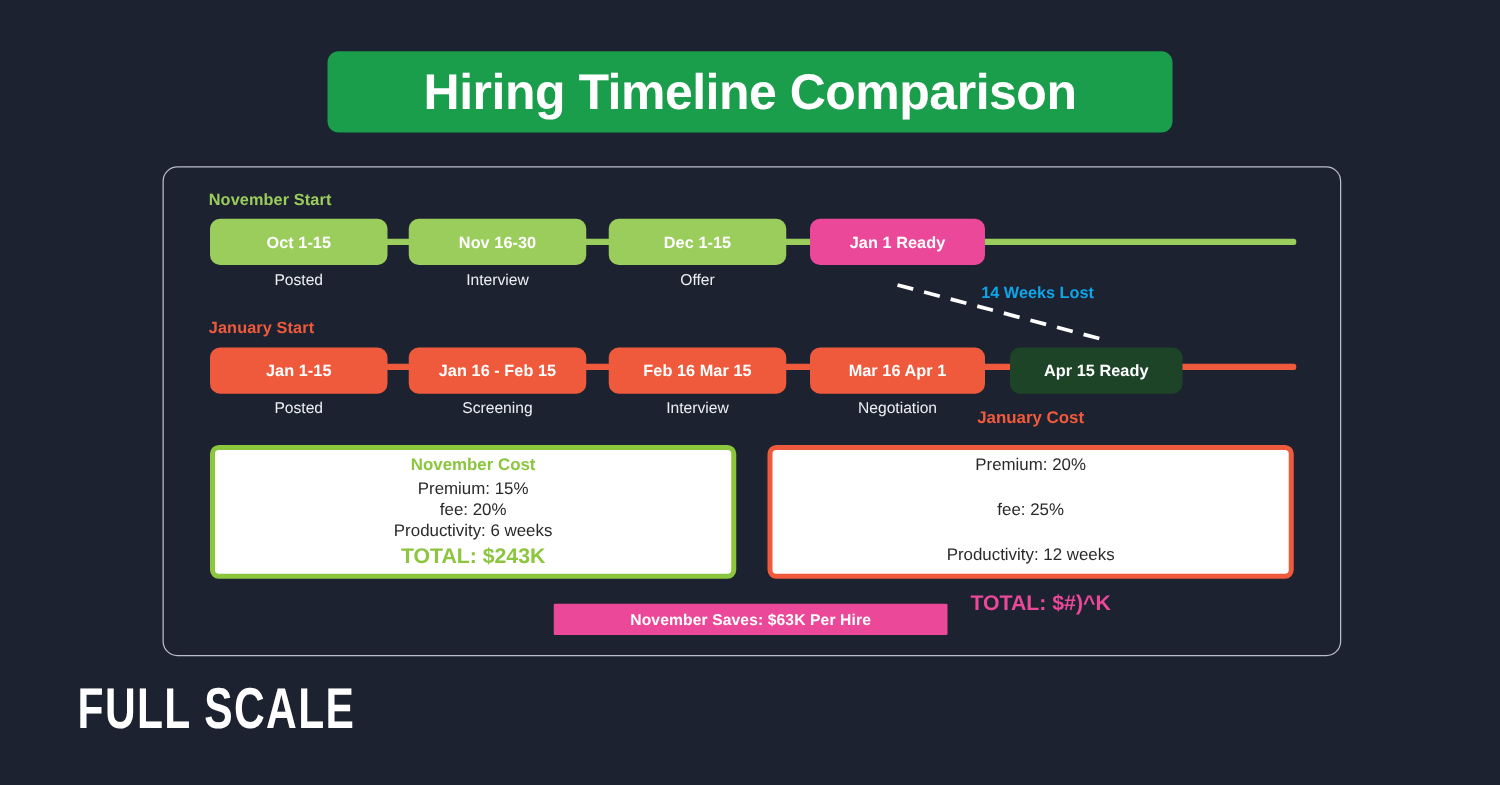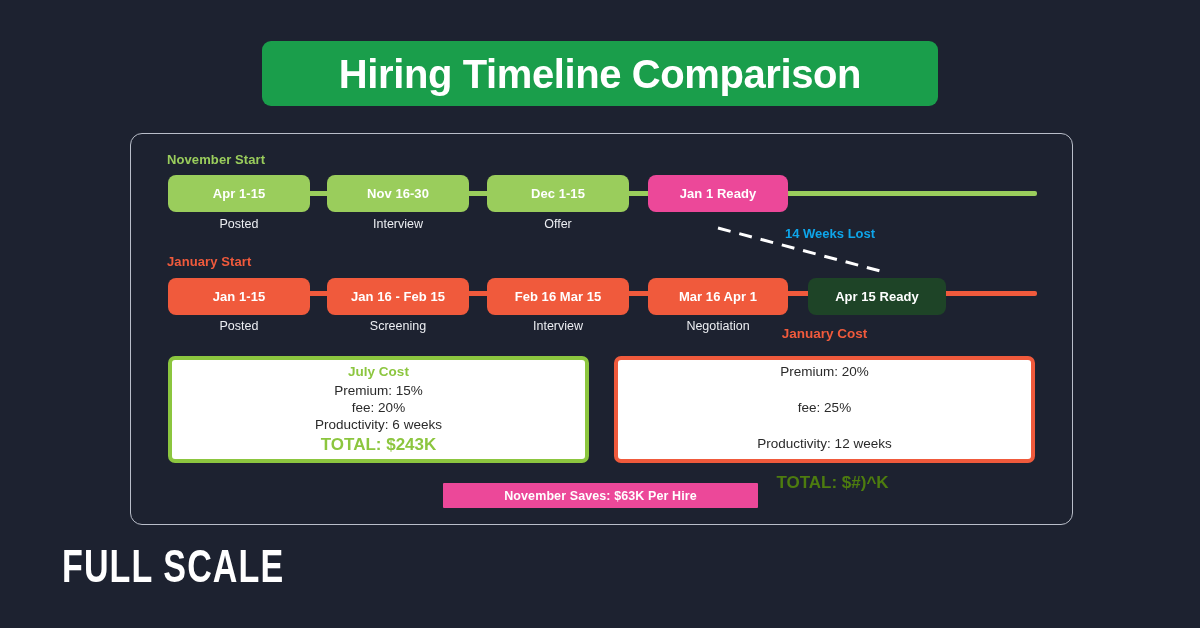--- a/index.html
+++ b/index.html
@@ -227,7 +227,7 @@
 <div class="track" id="track-november"></div>
 
 <div class="node green" id="node-nov-1">
-  <span class="node-text">Apr 1-15</span>
+  <span class="node-text">Oct 1-15</span>
 </div>
 <div class="node green" id="node-nov-2">
   <span class="node-text">Nov 16-30</span>

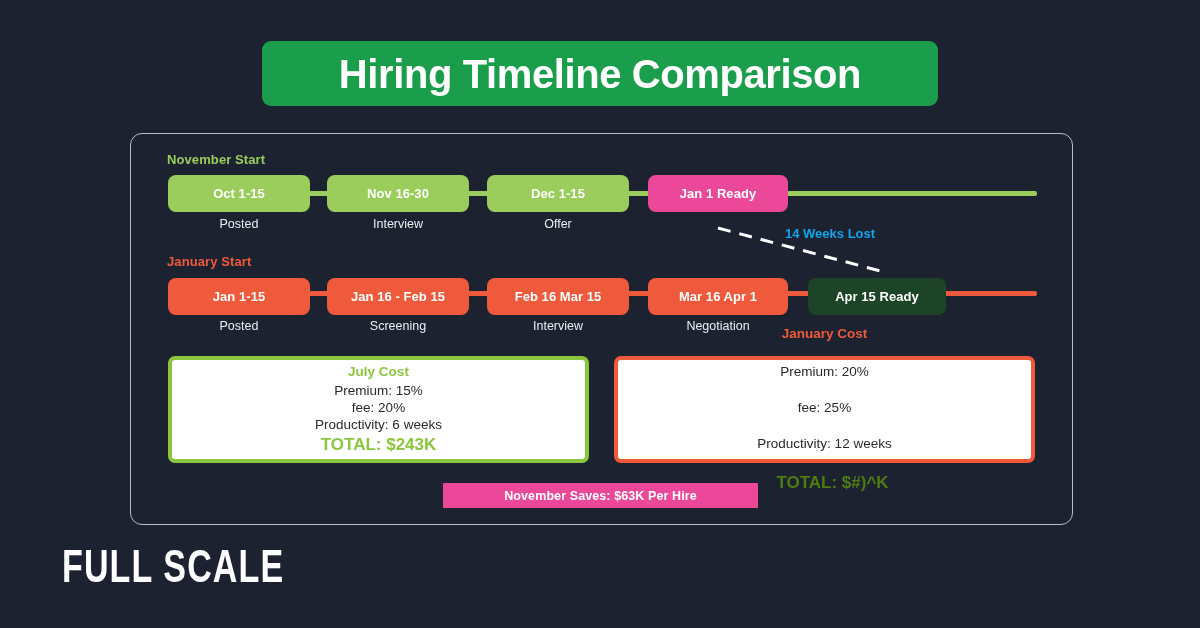--- a/index.html
+++ b/index.html
@@ -273,7 +273,7 @@
 <div class="caption" id="cap-jan-4">Negotiation</div>
 
 <div class="cost-card" id="cost-card-november">
-  <div class="cost-title">July Cost</div>
+  <div class="cost-title">November Cost</div>
   <div class="cost-line">Premium: 15%</div>
   <div class="cost-line">fee: 20%</div>
   <div class="cost-line">Productivity: 6 weeks</div>

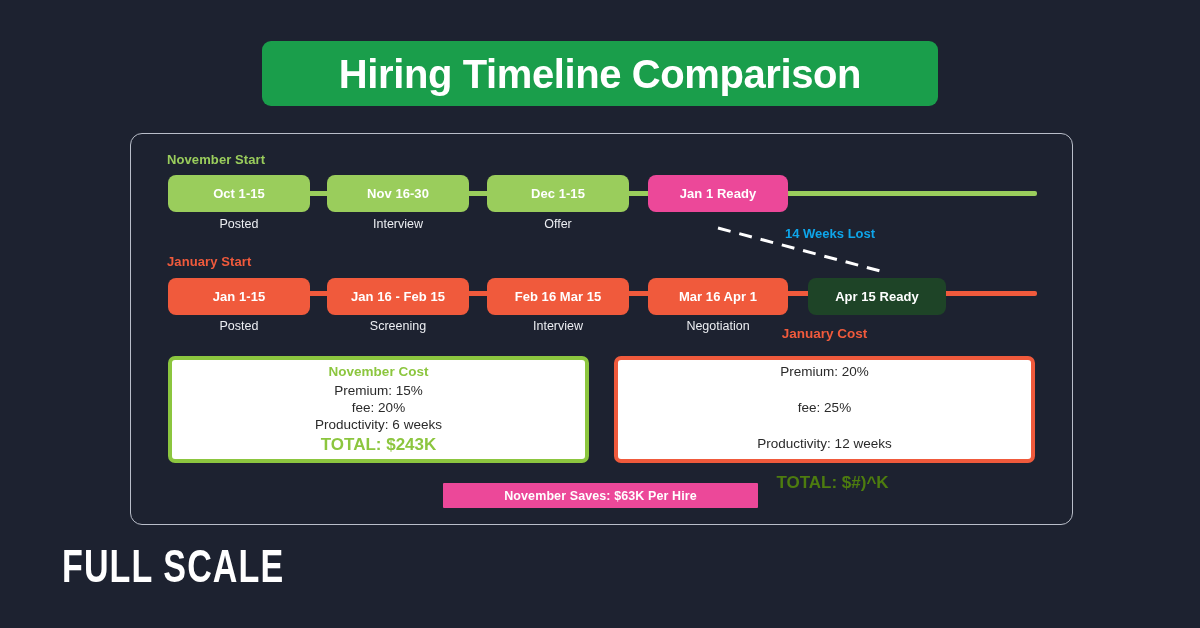--- a/index.html
+++ b/index.html
@@ -171,7 +171,7 @@
     margin-top: 2px;
   }
   #cost-card-november .cost-total { color: #8cc63f; }
-  #cost-card-january  .cost-total { color: #4d7c0f; margin-left: 16px; }
+  #cost-card-january  .cost-total { color: #ec4899; margin-left: 16px; }
 
   
   #savings-banner {

